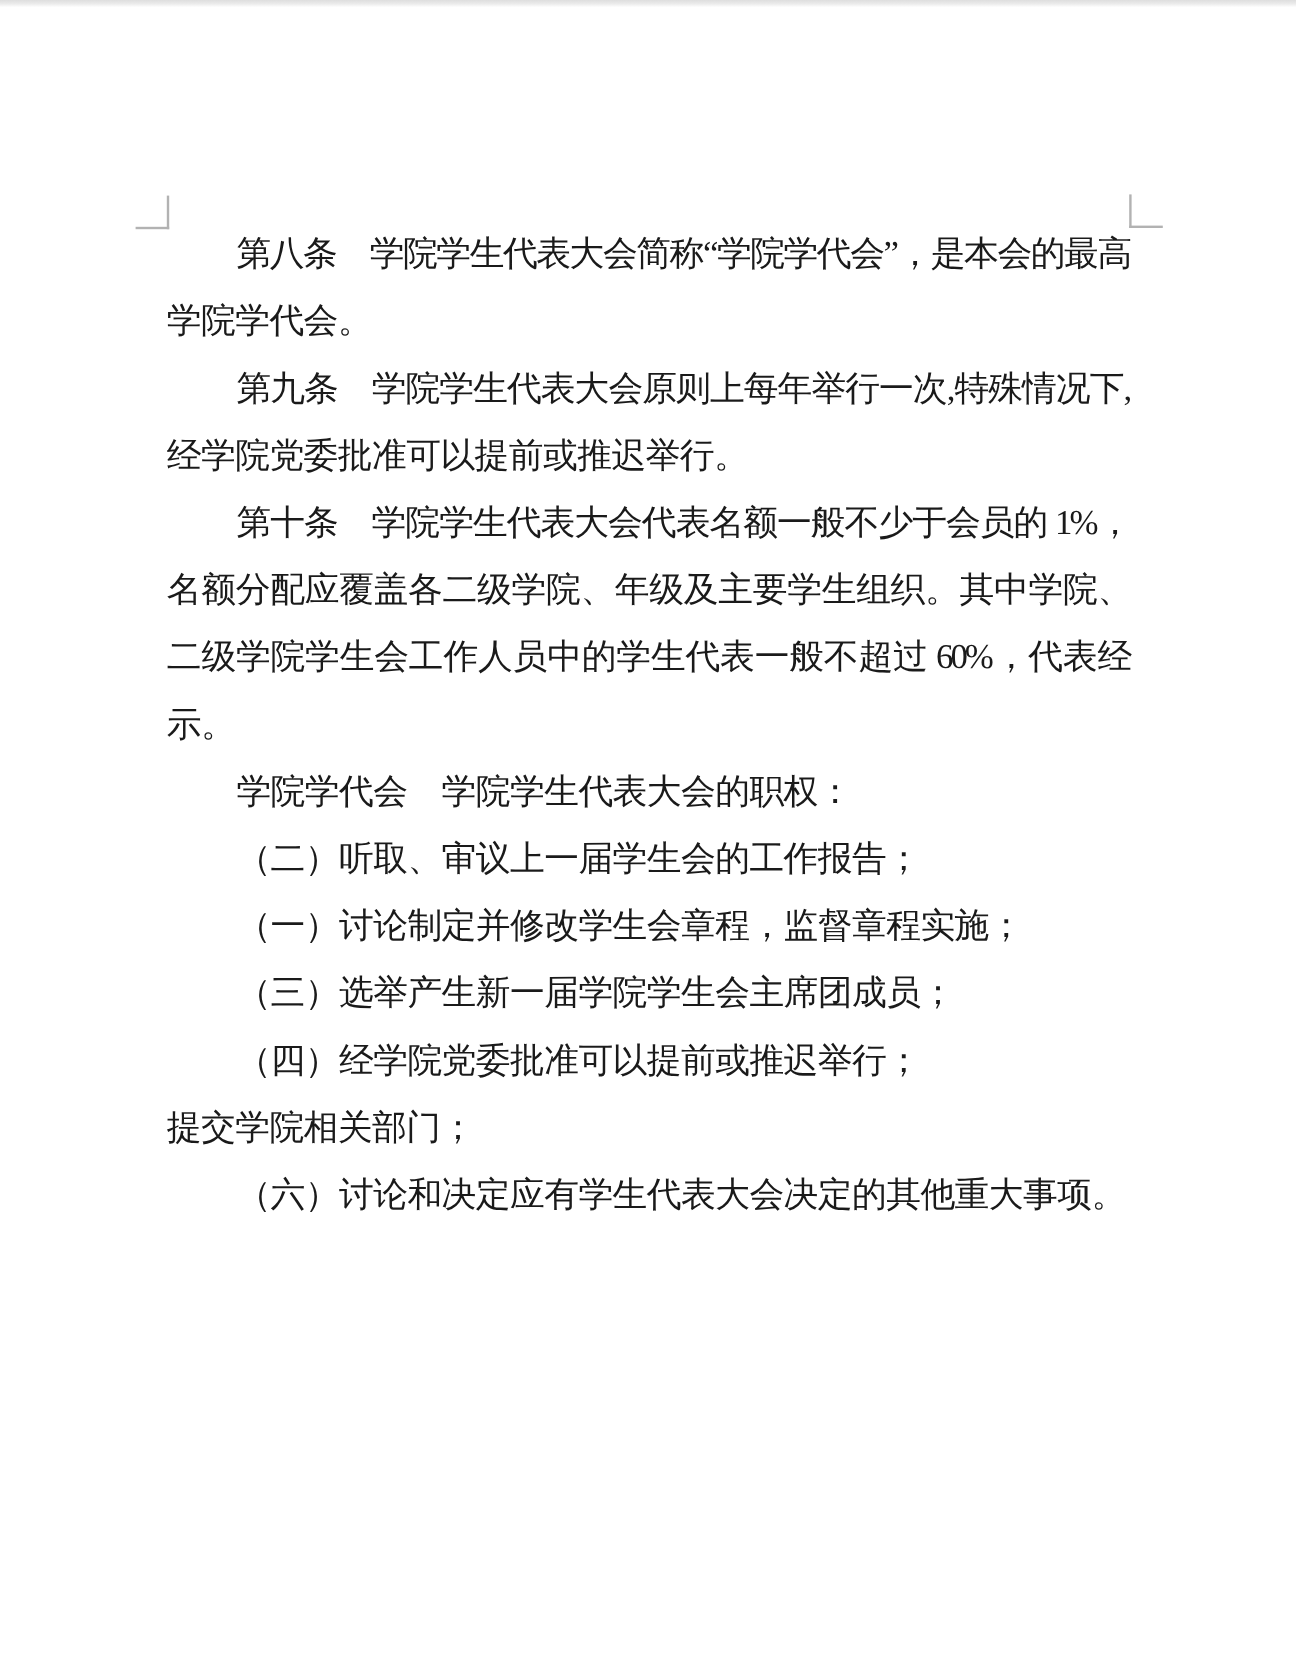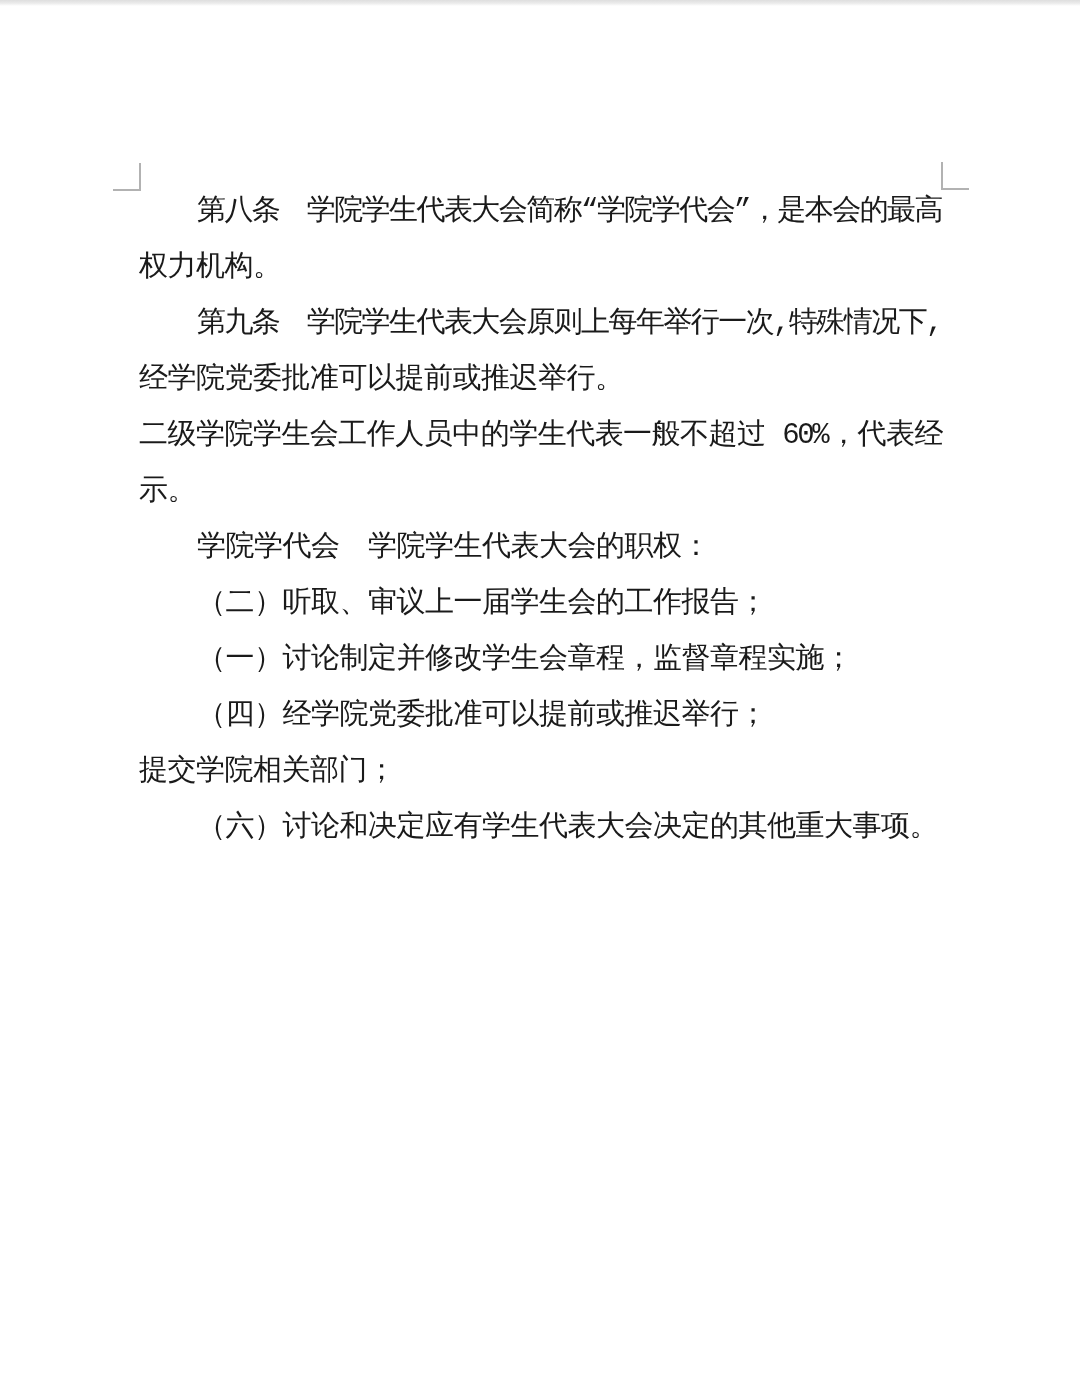--- a/index.html
+++ b/index.html
@@ -16,7 +16,7 @@
     height:1113px;
     background:var(--page-bg);
     overflow:hidden;
-    font-family:Liberation Mono, monospace;
+    font-family:Liberation Serif, serif;
   }
   .top-strip{
     position:absolute;

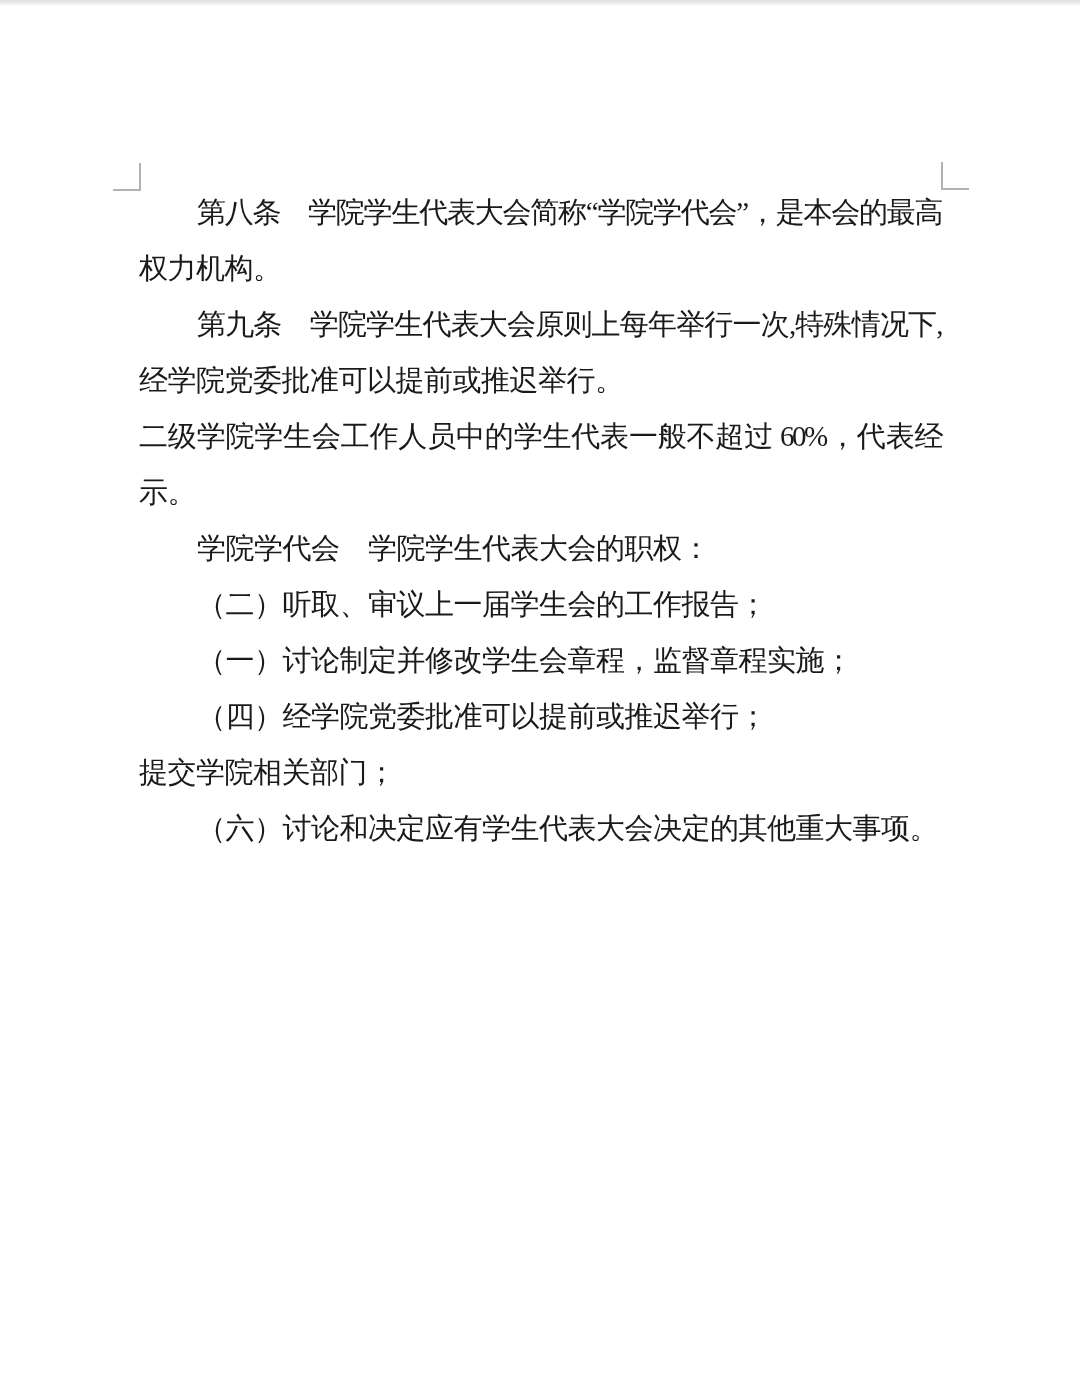--- a/index.html
+++ b/index.html
@@ -75,7 +75,7 @@
   <div class="content" id="doc-content">
       <div class="paragraph">
         <div class="line first fill">第八条　学院学生代表大会简称“学院学代会”，是本会的最高</div>
-        <div class="line">权力机构。</div>
+        <div class="line">学院学代会。</div>
       </div>
       <div class="paragraph">
         <div class="line first fill">第九条　学院学生代表大会原则上每年举行一次,特殊情况下,</div>

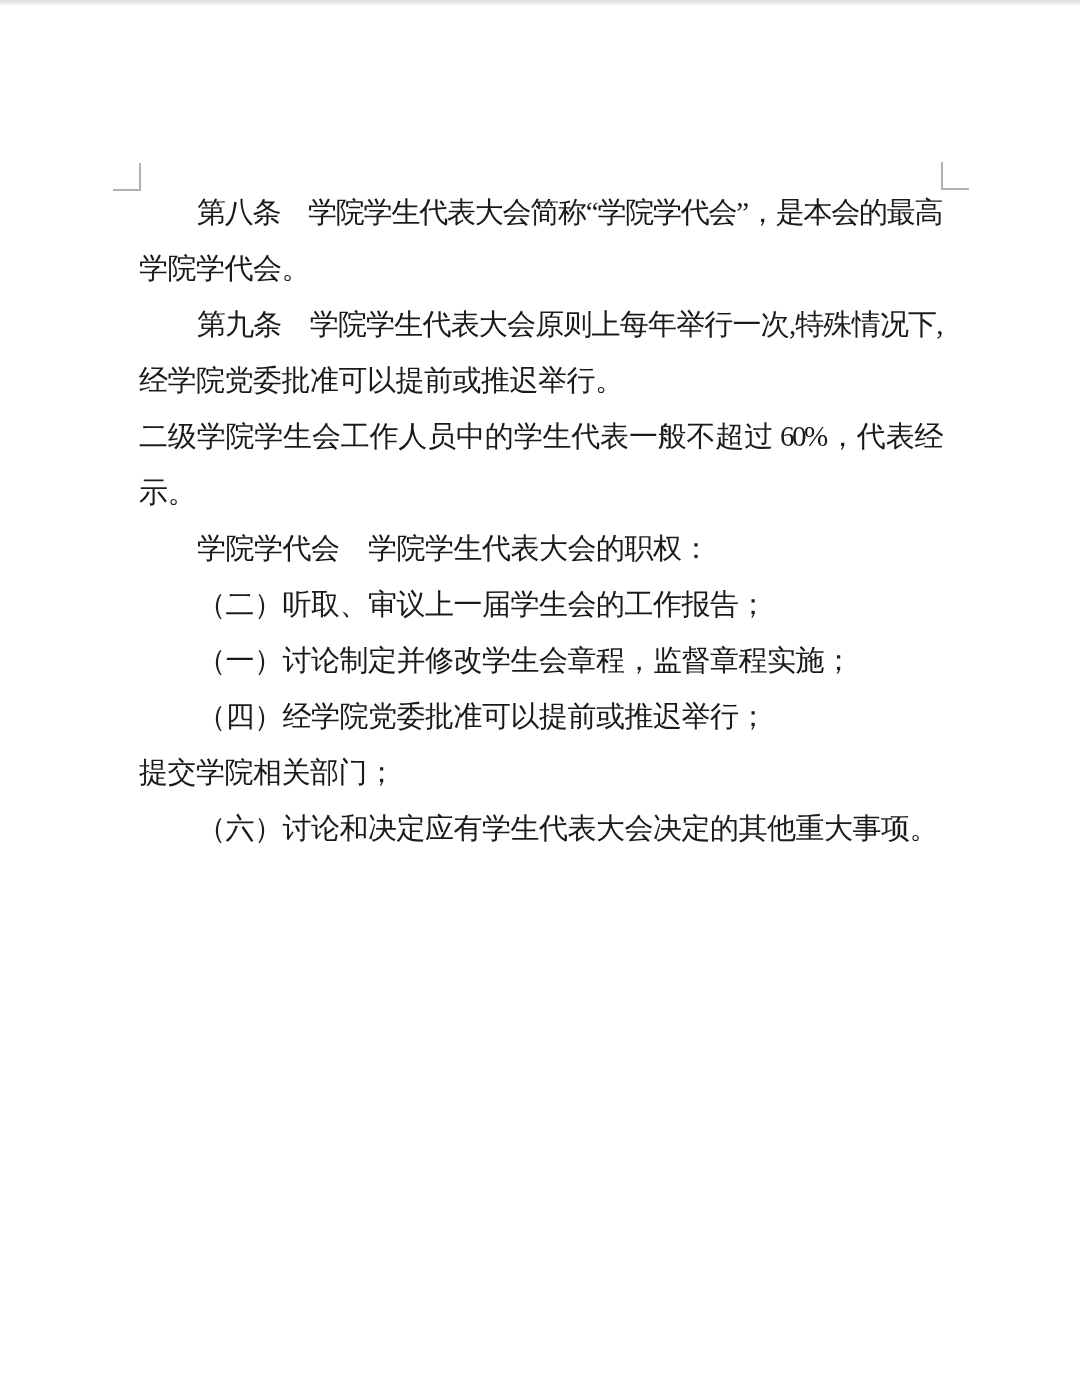--- a/index.html
+++ b/index.html
@@ -82,6 +82,7 @@
         <div class="line">经学院党委批准可以提前或推迟举行。</div>
       </div>
       <div class="paragraph">
+        <div class="line first fill">第十条　学院学生代表大会代表名额一般不少于会员的 1%，</div>
         <div class="line fill">二级学院学生会工作人员中的学生代表一般不超过 60%，代表经</div>
         <div class="line">示。</div>
       </div>

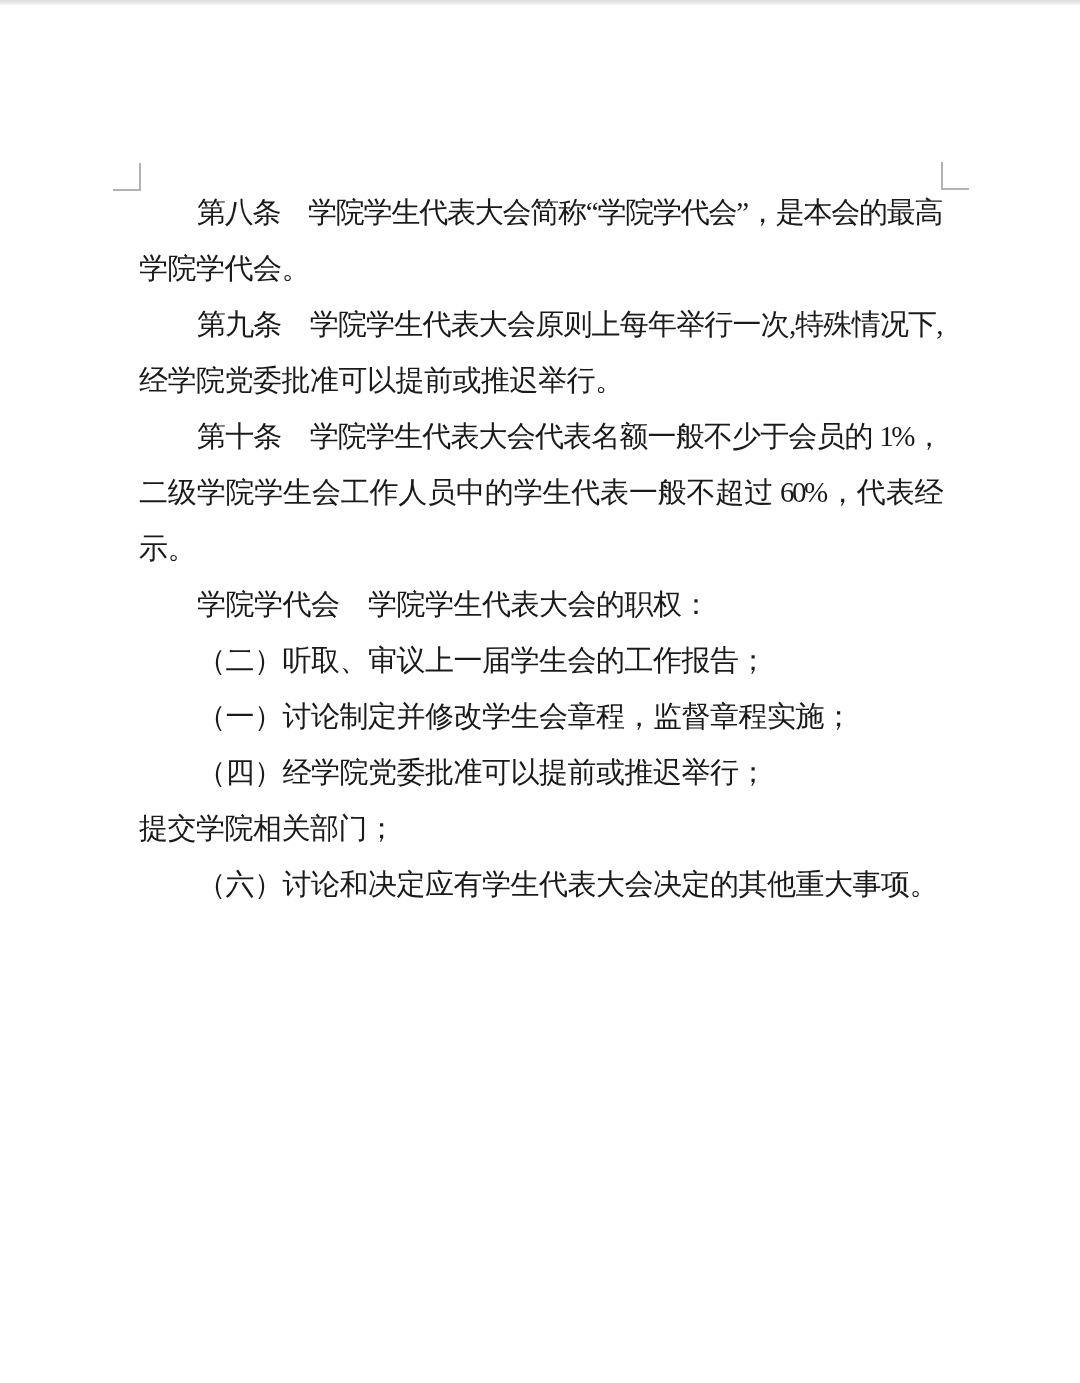--- a/index.html
+++ b/index.html
@@ -83,6 +83,7 @@
       </div>
       <div class="paragraph">
         <div class="line first fill">第十条　学院学生代表大会代表名额一般不少于会员的 1%，</div>
+        <div class="line fill">名额分配应覆盖各二级学院、年级及主要学生组织。其中学院、</div>
         <div class="line fill">二级学院学生会工作人员中的学生代表一般不超过 60%，代表经</div>
         <div class="line">示。</div>
       </div>

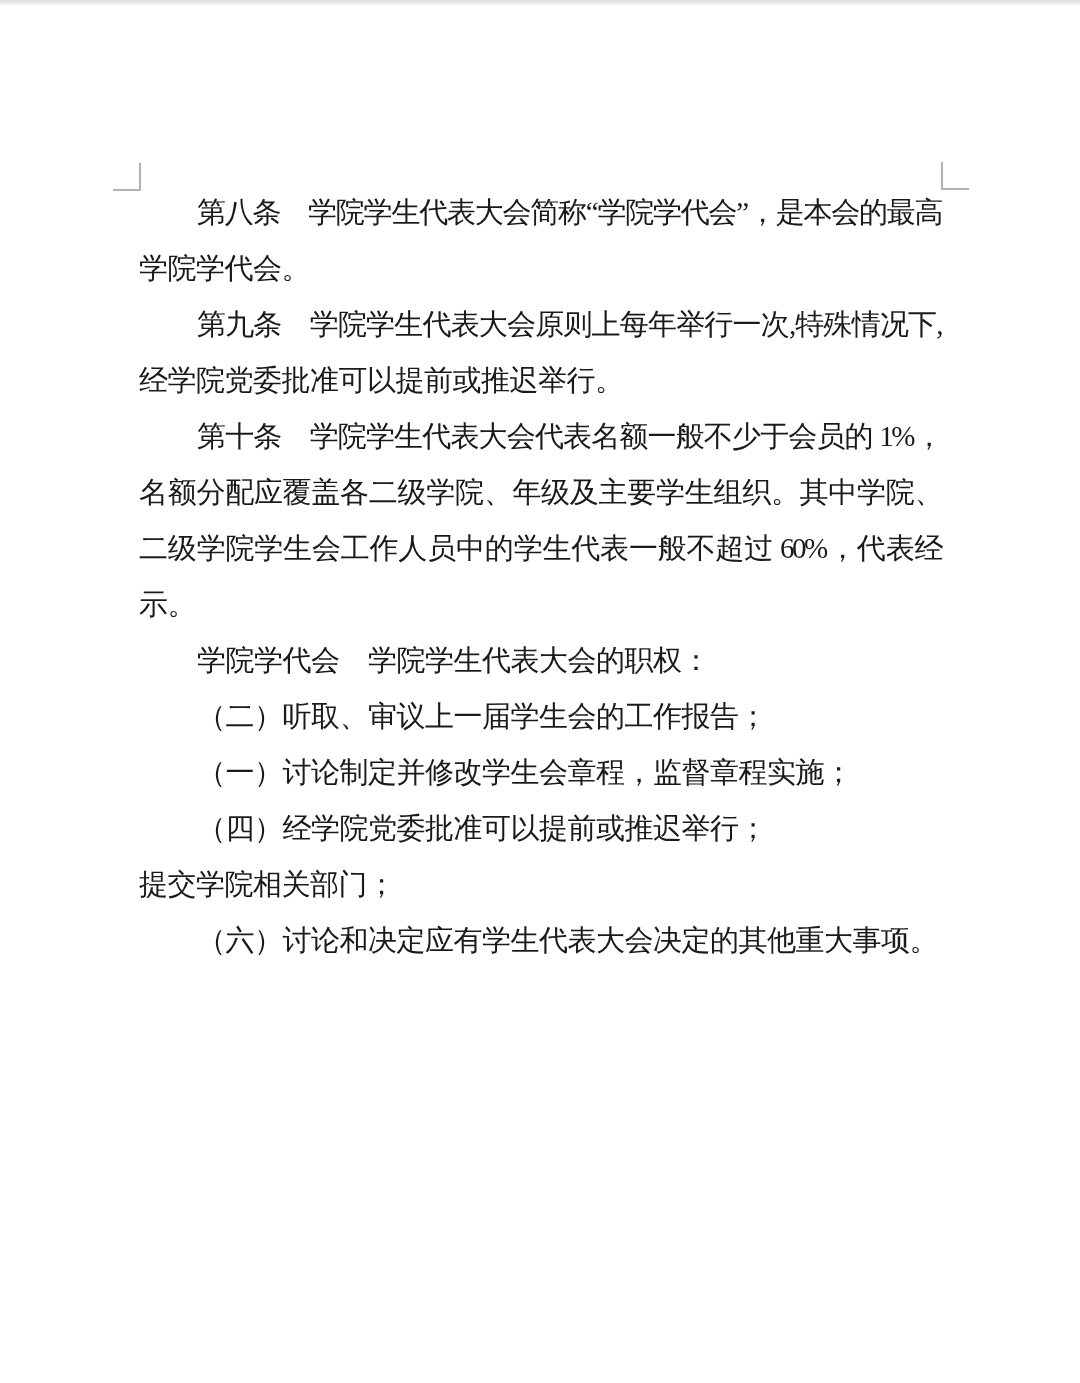--- a/index.html
+++ b/index.html
@@ -97,6 +97,9 @@
         <div class="line first">（一）讨论制定并修改学生会章程，监督章程实施；</div>
       </div>
       <div class="paragraph">
+        <div class="line first">（三）选举产生新一届学院学生会主席团成员；</div>
+      </div>
+      <div class="paragraph">
         <div class="line first">（四）经学院党委批准可以提前或推迟举行；</div>
       </div>
       <div class="paragraph">

